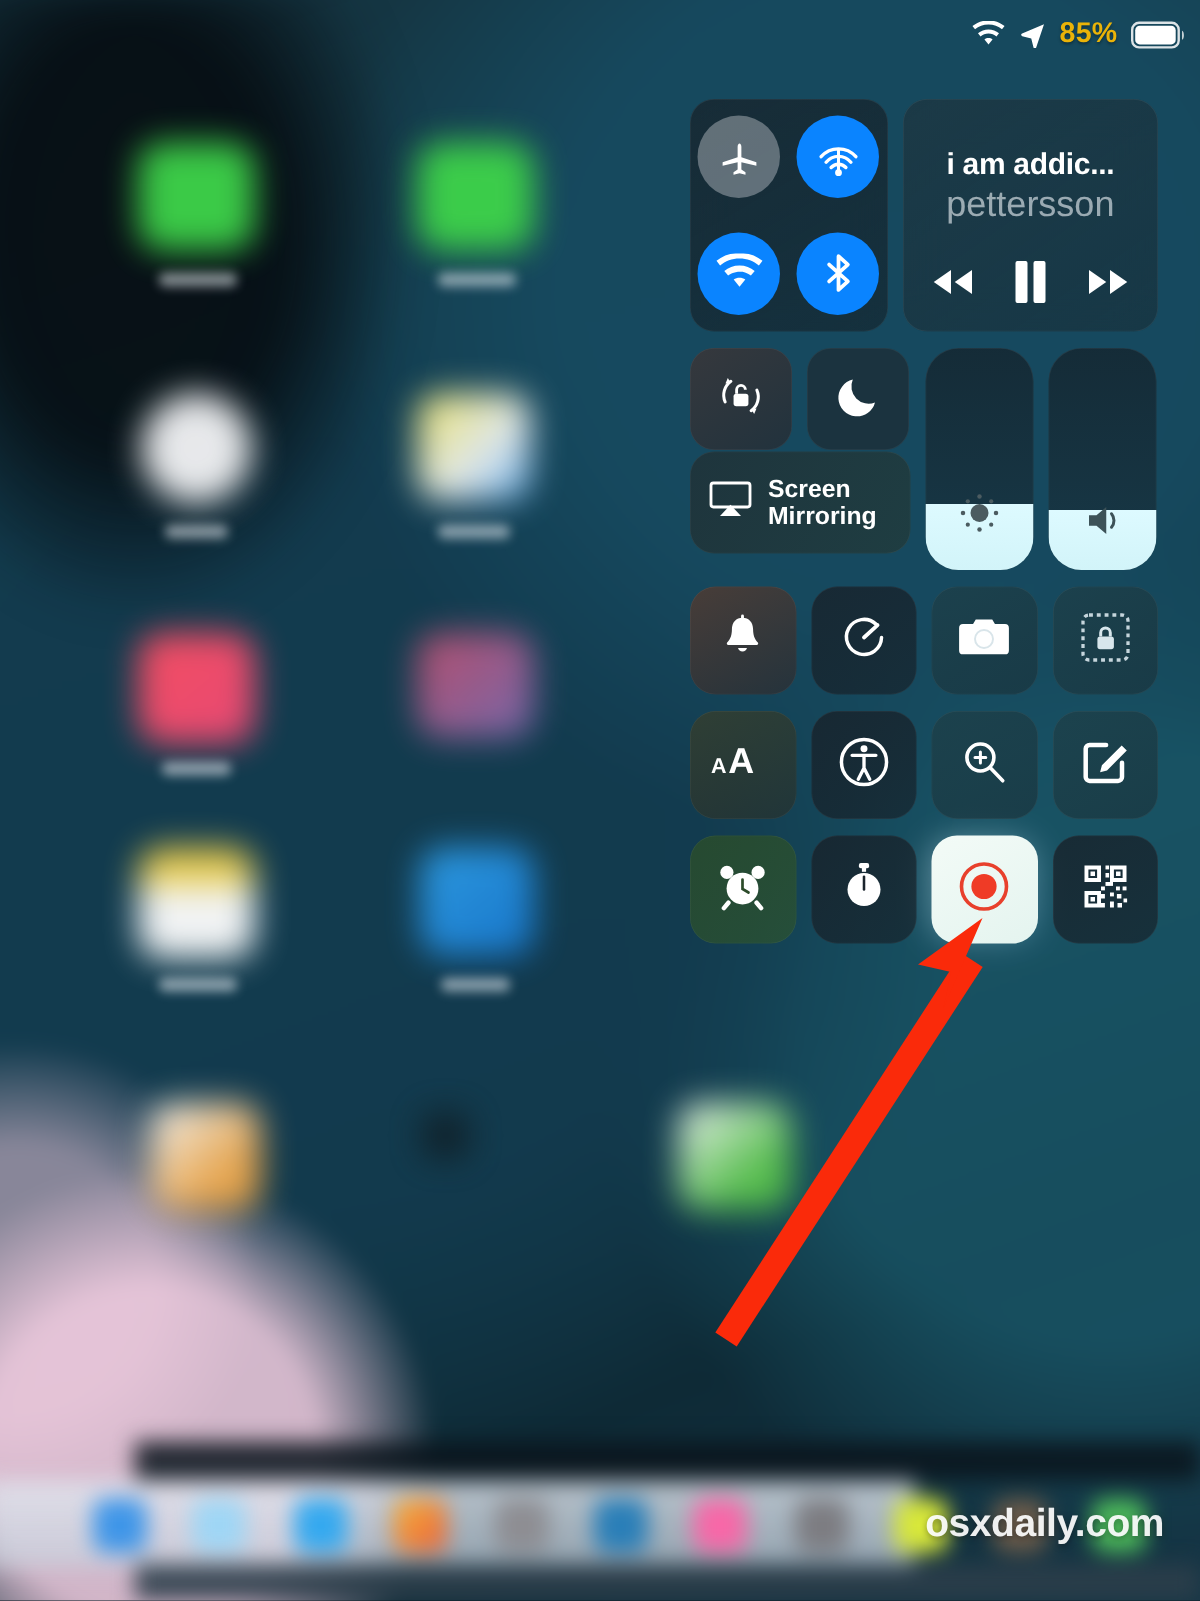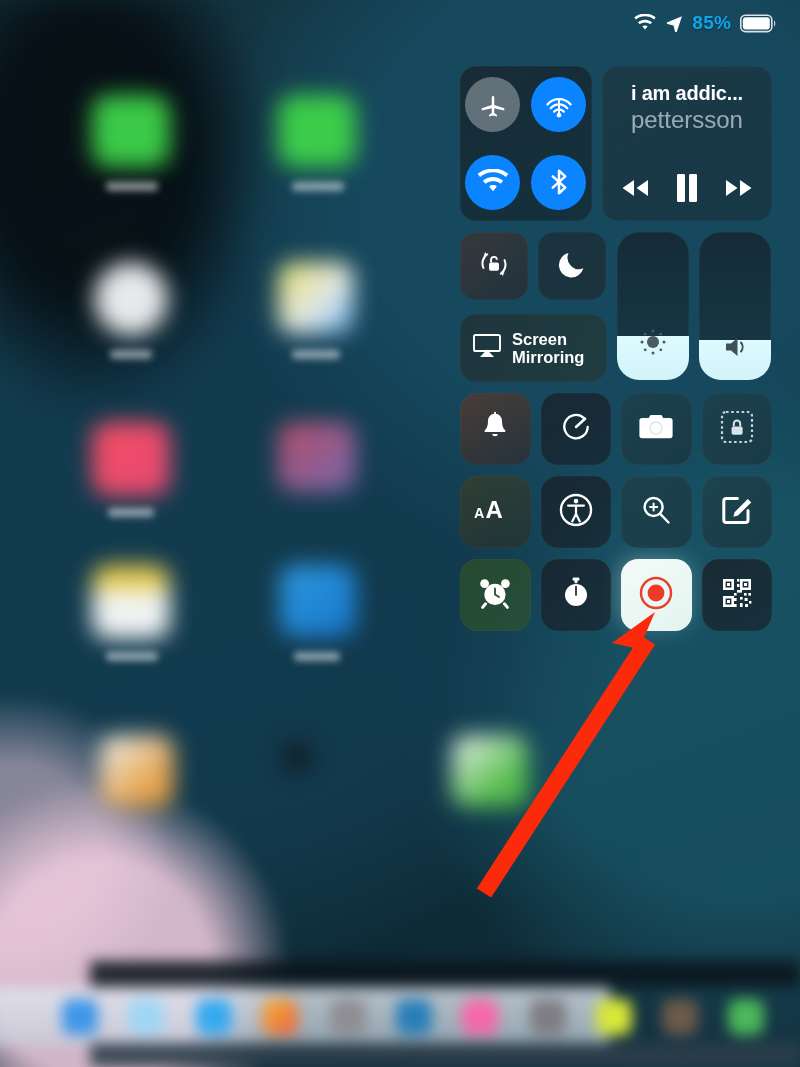--- a/index.html
+++ b/index.html
@@ -72,8 +72,8 @@
   .statusbar {
     position: absolute; top: 0; left: 0; width: 800px; height: 46px;
     display: flex; align-items: center; justify-content: flex-end;
-    gap: 9px; padding-right: 22px;
-    color: #0ea5e9; font-size: 19px; font-weight: 600;
+    gap: 9px; padding-right: 8px;
+    color: #eab308; font-size: 19px; font-weight: 600;
     text-shadow: 0 1px 2px rgba(0,0,0,0.35);
   }
   .statusbar svg { display: block; }

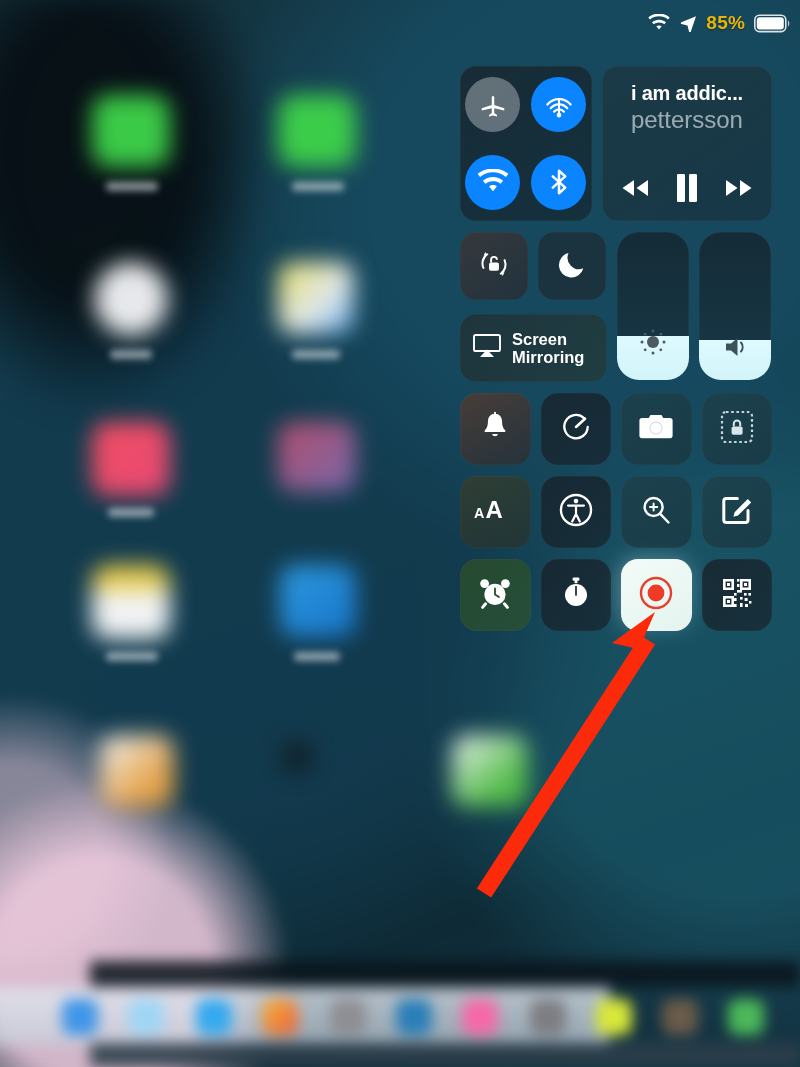--- a/index.html
+++ b/index.html
@@ -108,7 +108,7 @@
   
   .music {
     width: 187px; height: 155px;
-    padding: 17px 12px 12px;
+    padding: 34px 12px 12px;
     display: flex; flex-direction: column; align-items: center;
     background: linear-gradient(145deg, rgba(30,52,62,0.72), rgba(24,46,56,0.62));
     text-align: center;

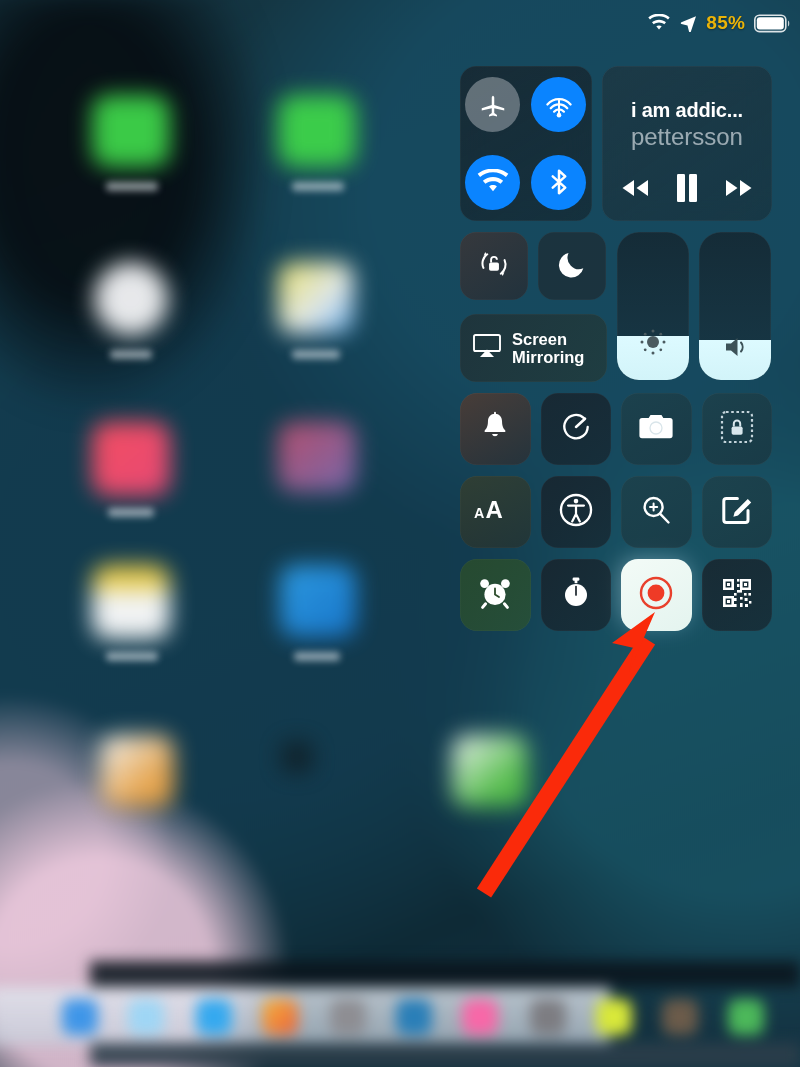--- a/index.html
+++ b/index.html
@@ -130,7 +130,7 @@
   .music-controls svg { display:block; }
 
   
-  .leftstack { width: 147px; display: flex; flex-direction: column; gap: 14px; }
+  .leftstack { width: 147px; display: flex; flex-direction: column; gap: 1px; }
   .small-pair { display: flex; gap: 10px; }
   .small-btn {
     width: 68px; height: 68px; border-radius: 16px;

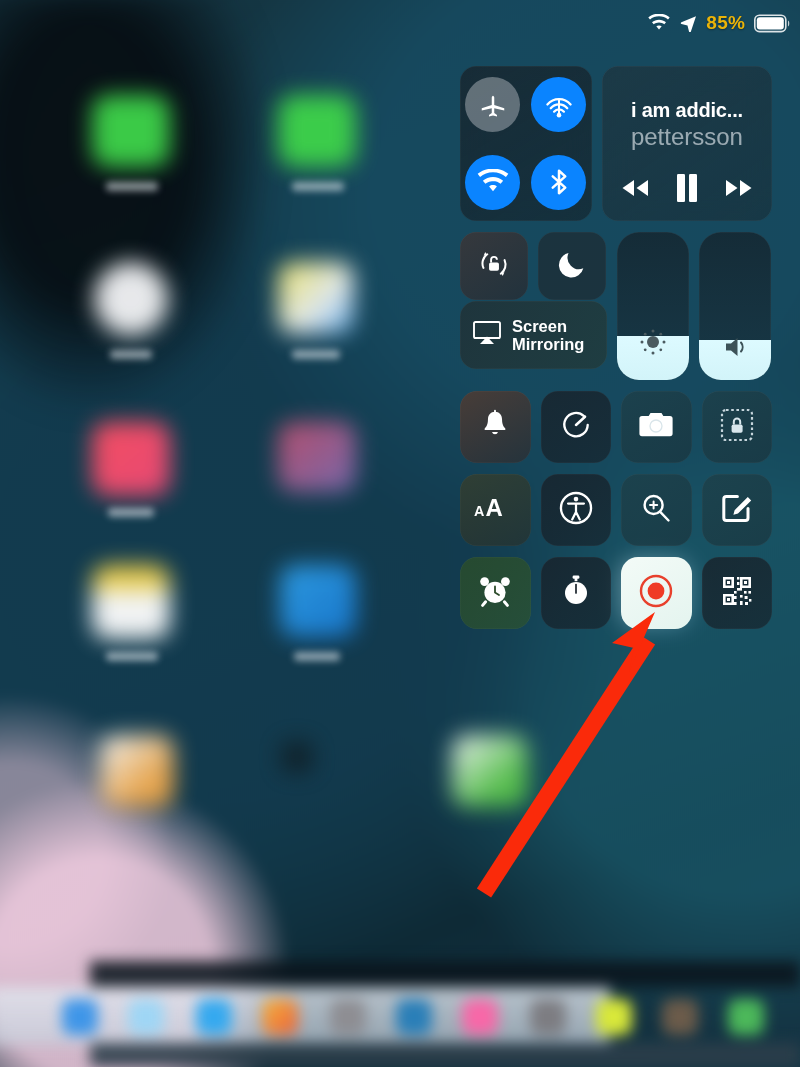--- a/index.html
+++ b/index.html
@@ -538,6 +538,7 @@
     </g>
   </svg>
 
+  <div class="watermark">osxdaily.com</div>
 </div>
 
 </body></html>

